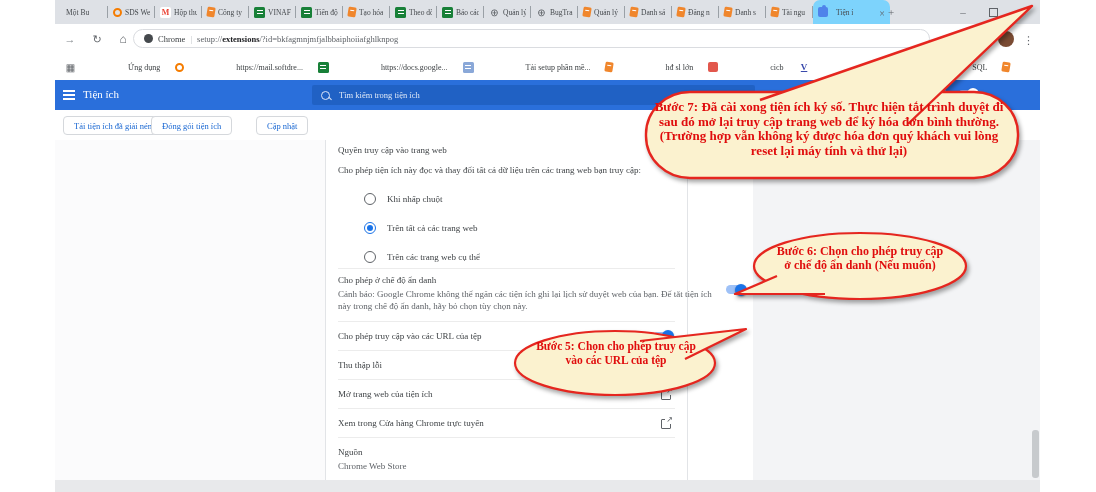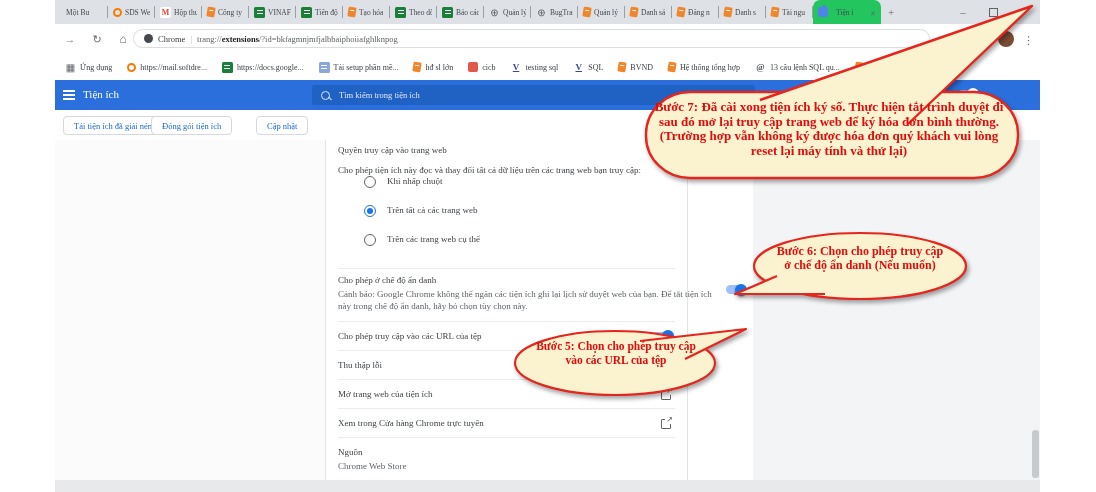--- a/index.html
+++ b/index.html
@@ -13,7 +13,7 @@
   .tab{width:47px;display:flex;align-items:center;gap:3px;padding:0 5px;box-sizing:border-box;
        position:relative;overflow:hidden;}
   .tab::after{content:"";position:absolute;right:0;top:6px;width:1px;height:12px;background:#9aa0a6;}
-  .tab.active{width:68px;background:#22c55e;border-radius:7px 7px 0 0;gap:8px;}
+  .tab.active{width:77px;background:#7dd3fc;border-radius:7px 7px 0 0;gap:8px;}
   .tab.active::after{display:none;}
   .tlbl{font-size:7.5px;color:#45494d;white-space:nowrap;overflow:hidden;}
   .tclose{margin-left:auto;line-height:1;}

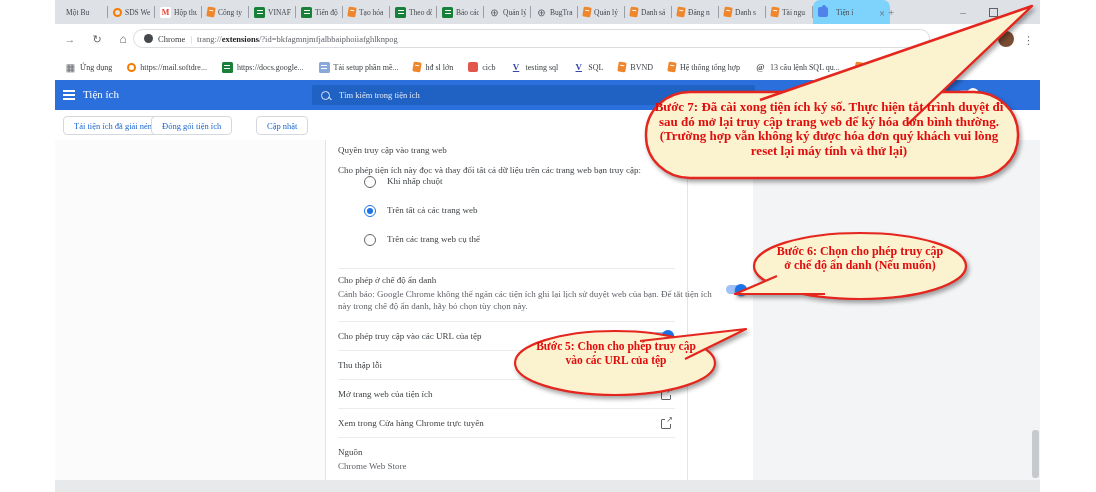--- a/index.html
+++ b/index.html
@@ -231,7 +231,7 @@
         <span class="site-ic"></span>
         <span class="ob-t ob-page">Chrome</span>
         <span class="ob-t ob-sep">|</span>
-        <span class="ob-t"><span>trang://</span><span class="ob-host">extensions</span><span>/?id=bkfagmnjmfjalbbaiphoiiafghlknpog</span></span>
+        <span class="ob-t"><span>setup://</span><span class="ob-host">extensions</span><span>/?id=bkfagmnjmfjalbbaiphoiiafghlknpog</span></span>
       </div>
       <div class="tb-right">
         <span class="star"></span>

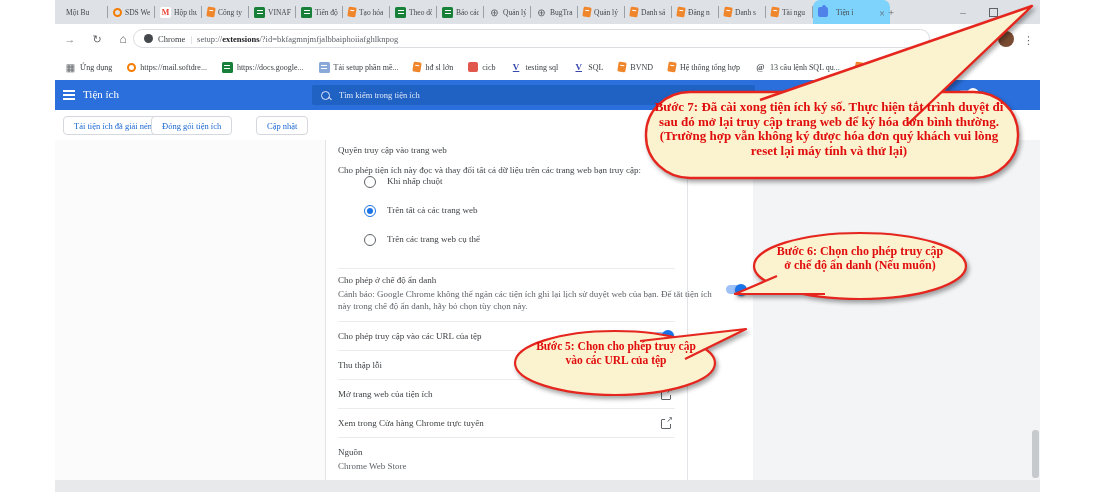--- a/index.html
+++ b/index.html
@@ -68,7 +68,7 @@
   .bookmarks{position:absolute;left:0;top:54px;width:985px;height:26px;background:#fff;display:flex;
              align-items:center;gap:15px;padding-left:10px;box-sizing:border-box;overflow:hidden;}
   .bm{display:flex;align-items:center;gap:4px;flex:none;}
-  .blbl{font-size:8px;color:#3c4043;white-space:nowrap;}
+  .blbl{font-size:8px;color:#3c4043;white-space:nowrap;margin-left:48px;}
 
   
   .exthead{position:absolute;left:0;top:80px;width:985px;height:30px;background:#2a6fdb;}

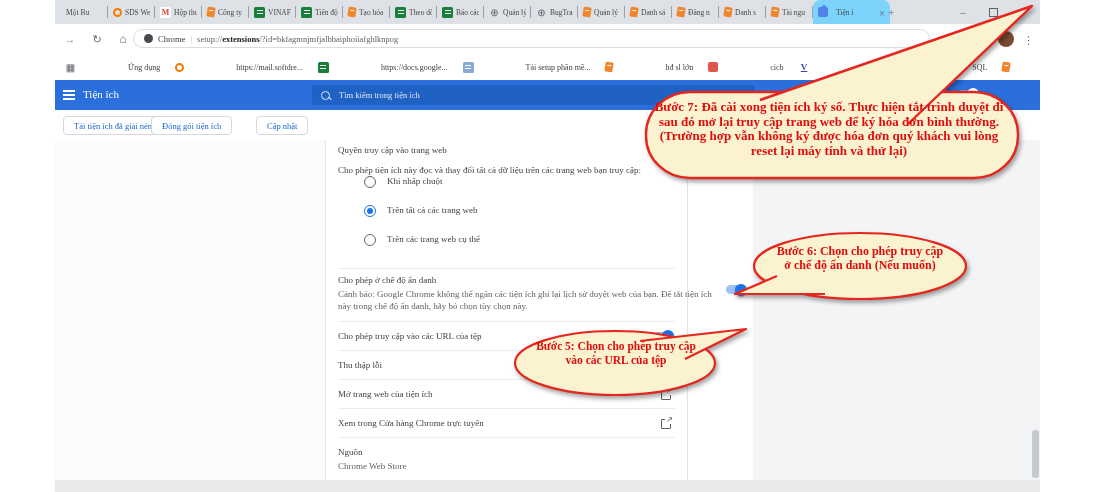--- a/index.html
+++ b/index.html
@@ -110,7 +110,7 @@
         padding:0 12px;font-size:9px;color:#3f4346;}
   .sec{padding-top:4px;line-height:12px;}
   .sub{margin-top:8px;line-height:12px;}
-  .radiorow{height:29px;display:flex;align-items:flex-start;gap:11px;padding-left:26px;}
+  .radiorow{height:29px;display:flex;align-items:flex-end;gap:11px;padding-left:26px;}
   #radios{padding-bottom:5px;}
   .radio{width:12px;height:12px;border:1.6px solid #5f6368;border-radius:50%;box-sizing:border-box;position:relative;flex:none;}
   .radio.sel{border-color:#1a73e8;}

